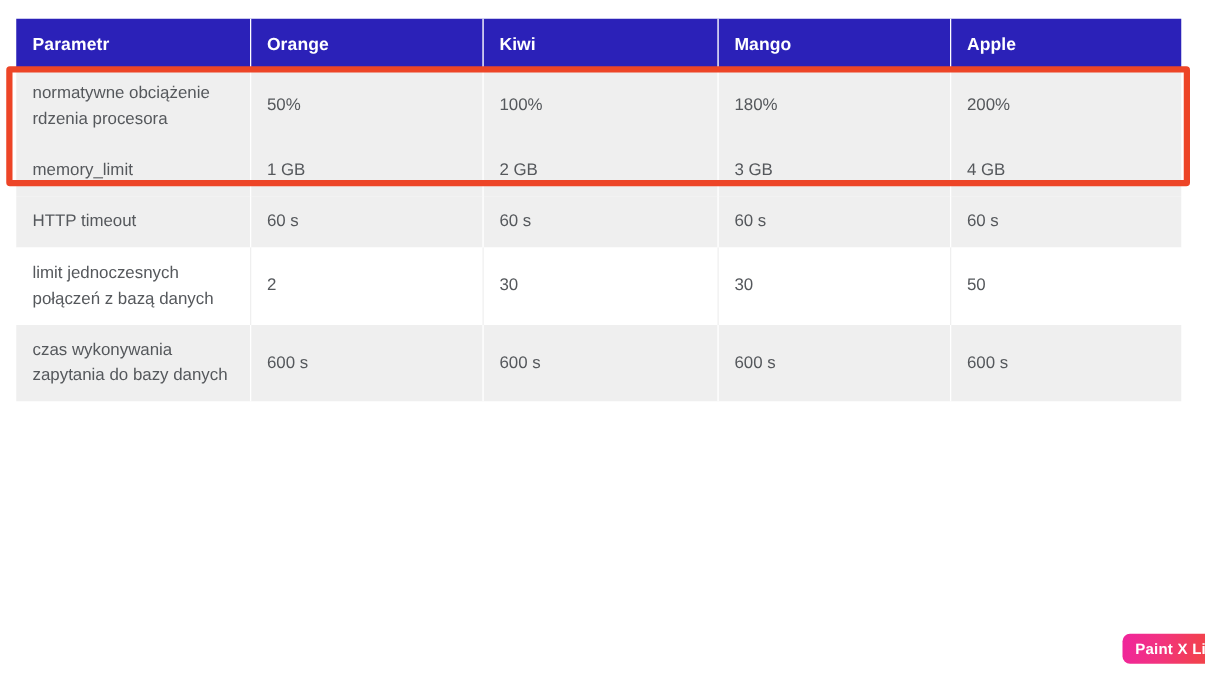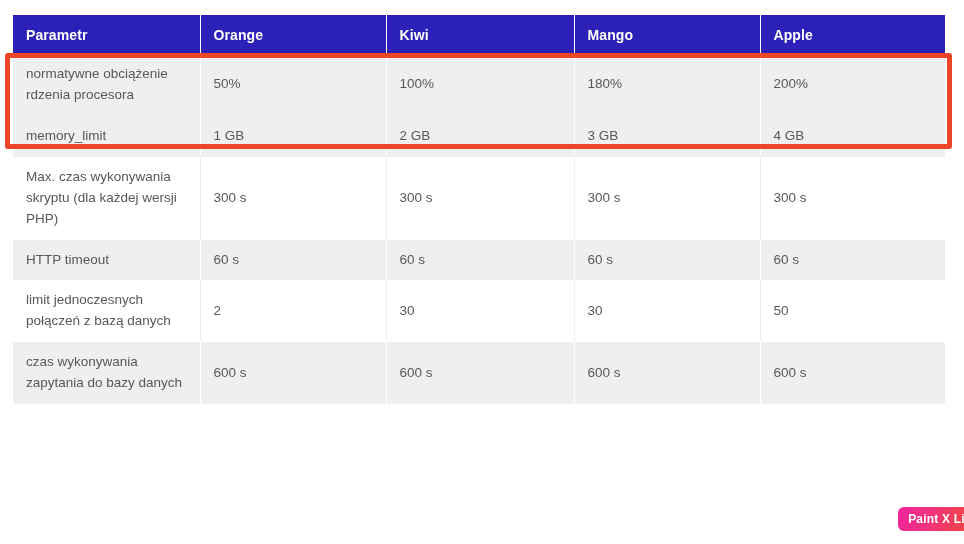--- a/index.html
+++ b/index.html
@@ -151,13 +151,6 @@
           <td>4 GB</td>
         </tr>
 
-        <tr class="even">
-          <td class="param">Max. czas wykonywania skryptu (dla każdej wersji PHP)</td>
-          <td>300 s</td>
-          <td>300 s</td>
-          <td>300 s</td>
-          <td>300 s</td>
-        </tr>
 
         <tr class="odd">
           <td class="param">HTTP timeout</td>

